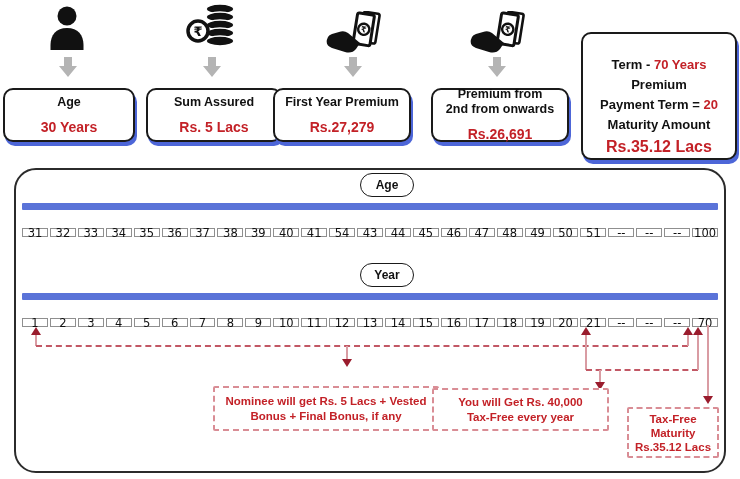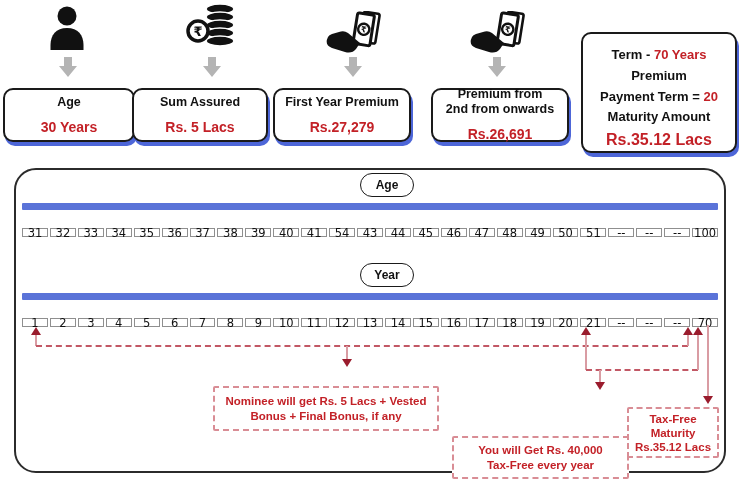--- a/index.html
+++ b/index.html
@@ -14,7 +14,7 @@
         align-items:center;justify-content:center;text-align:center;}
   .card .label{font-size:12.5px;font-weight:bold;color:#111;line-height:15px;}
   .card .value{font-size:14px;font-weight:bold;color:#c32127;line-height:17px;margin-top:9px;}
-  .card.summary{top:32px;height:106px;justify-content:space-between;padding-top:11px;}
+  .card.summary{top:32px;height:106px;justify-content:flex-end;padding-top:18px;}
   .card.summary .sline{font-size:13px;font-weight:bold;color:#111;line-height:20px;}
   .card.summary .sline .red{color:#c32127;}
   .card.summary .bigred{font-size:16px;font-weight:bold;color:#c32127;line-height:23px;}

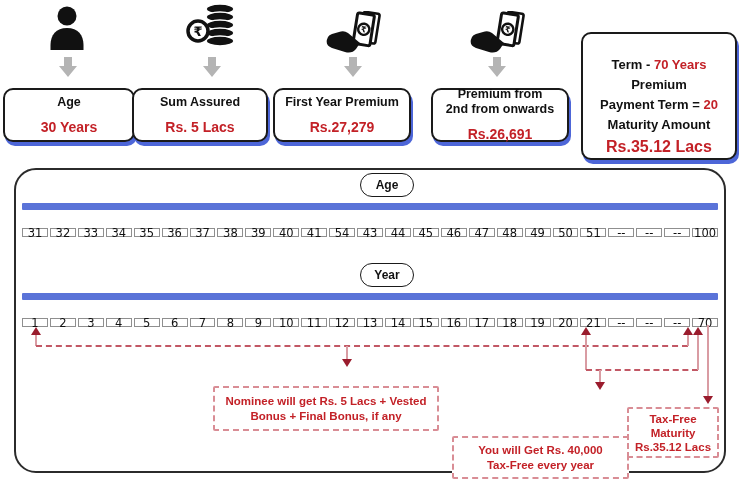--- a/index.html
+++ b/index.html
@@ -100,7 +100,7 @@
     <div class="value">30 Years</div>
   </div>
 
-  <div class="card" style="left:132px;width:132px;">
+  <div class="card" style="left:146px;width:132px;">
     <div class="label">Sum Assured</div>
     <div class="value">Rs. 5 Lacs</div>
   </div>

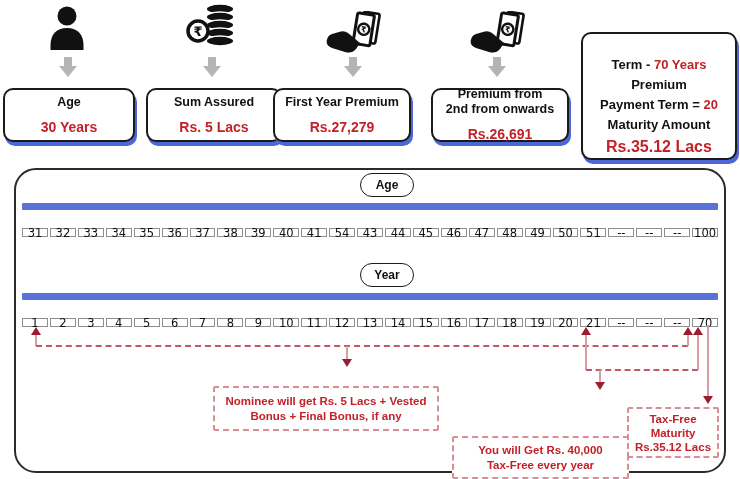--- a/index.html
+++ b/index.html
@@ -210,7 +210,7 @@
       <div>Bonus + Final Bonus, if any</div>
     </div>
 
-    <div class="note" style="left:436px;top:218px;width:173px;height:39px;margin-top:48px;">
+    <div class="note" style="left:416px;top:218px;width:173px;height:39px;">
       <div>You will Get Rs. 40,000</div>
       <div>Tax-Free every year</div>
     </div>

